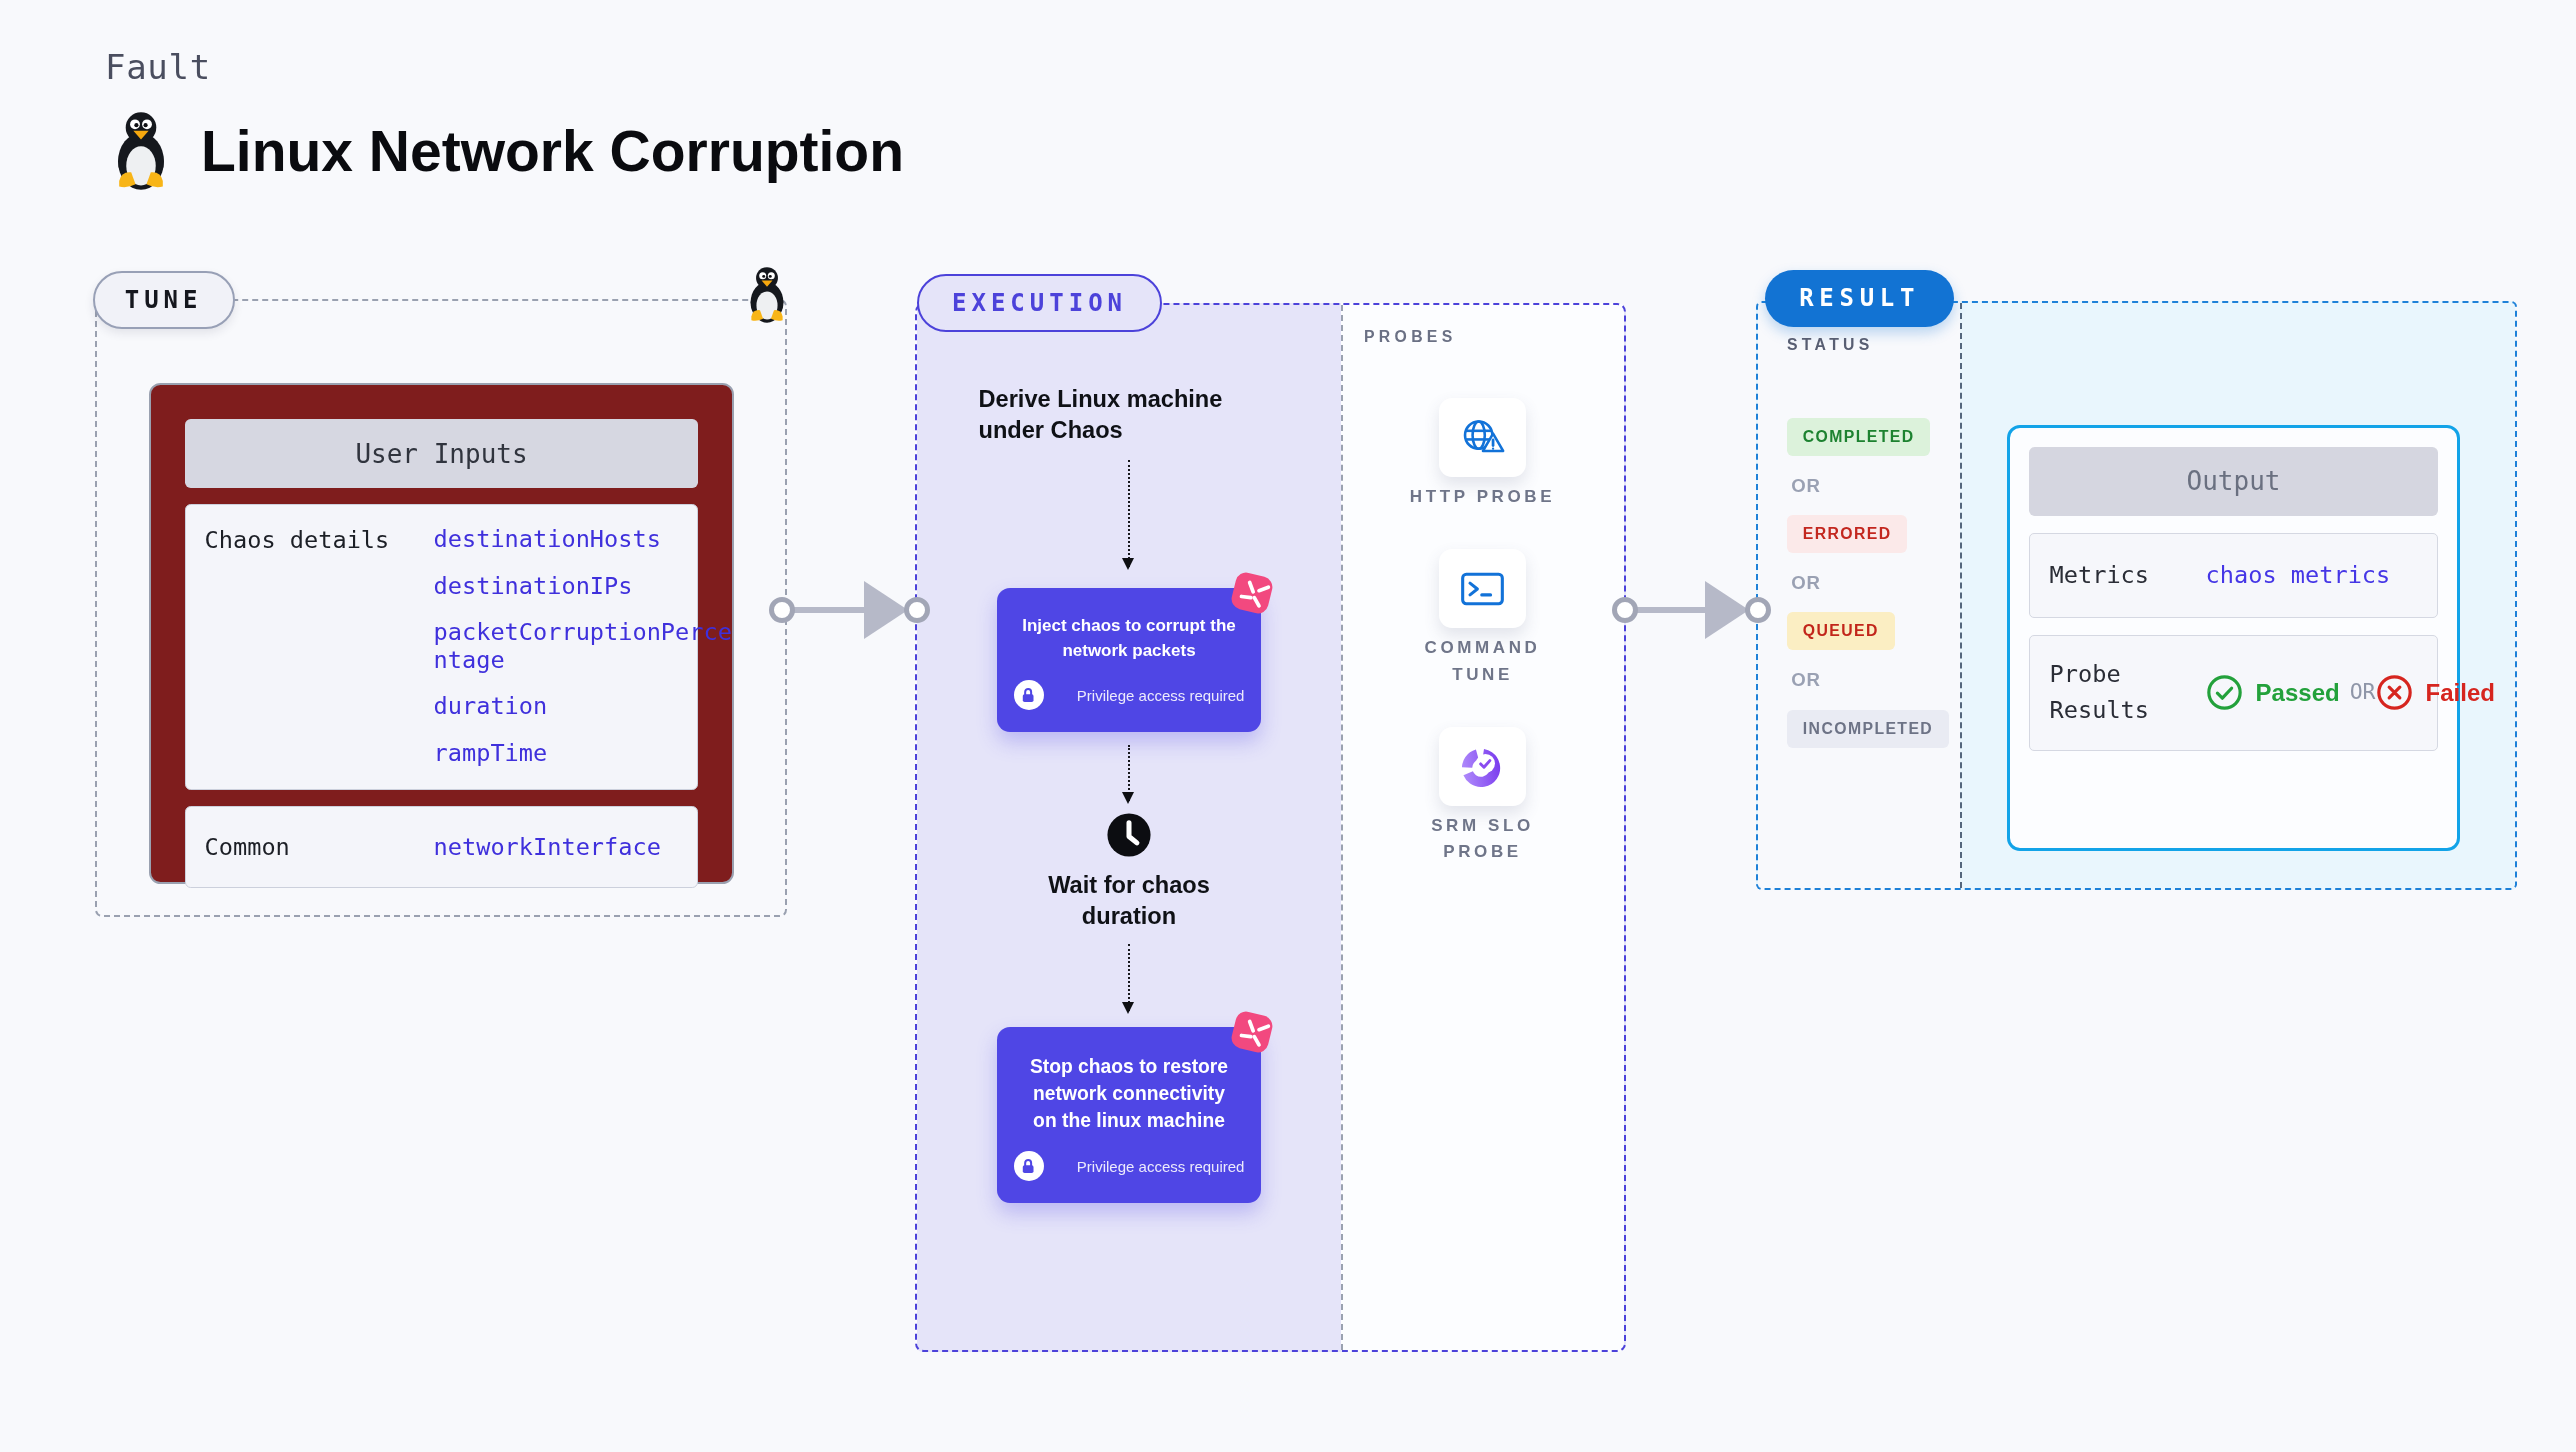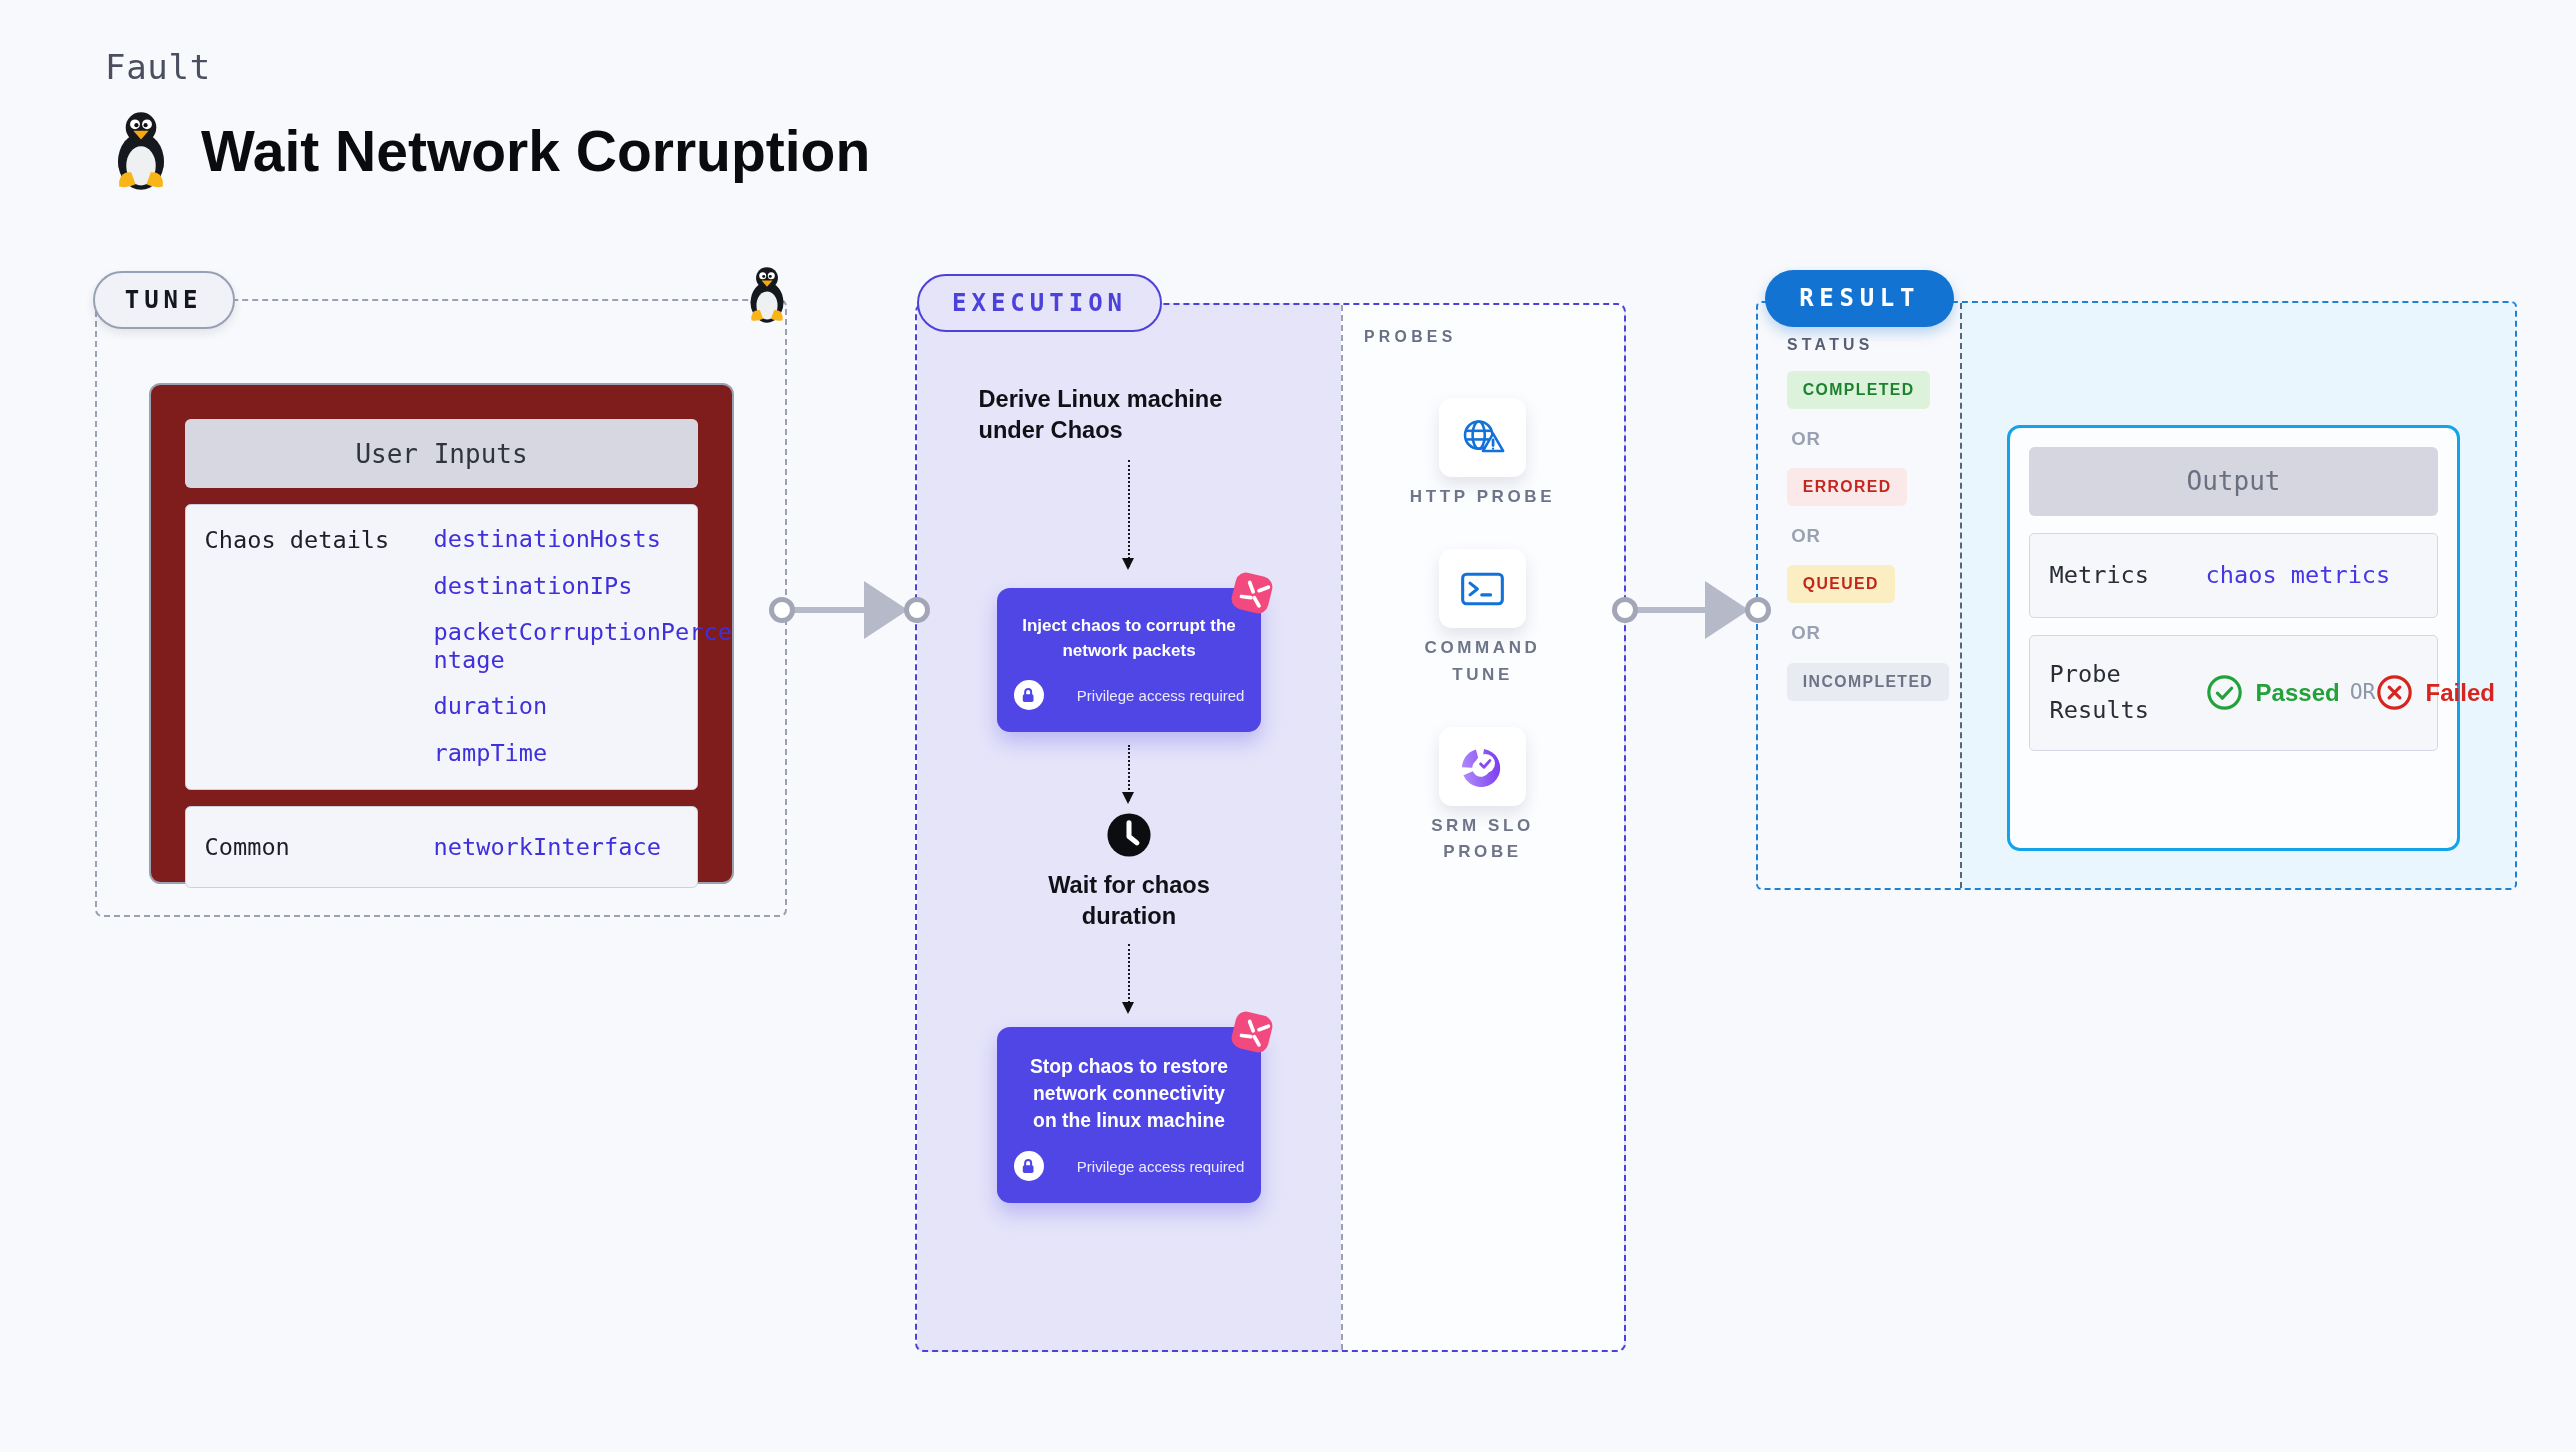--- a/index.html
+++ b/index.html
@@ -146,7 +146,7 @@
         <path d="M52 66 q-2 -9 -11 -8 l-4 11 q8 4 15 2 z" fill="#f8b517"></path>
       </svg>
     </span>
-    <h1 class="page-title" style="margin:0">Wait Network Corruption</h1>
+    <h1 class="page-title" style="margin:0">Linux Network Corruption</h1>
   </div>
 
   <section class="tune-box">

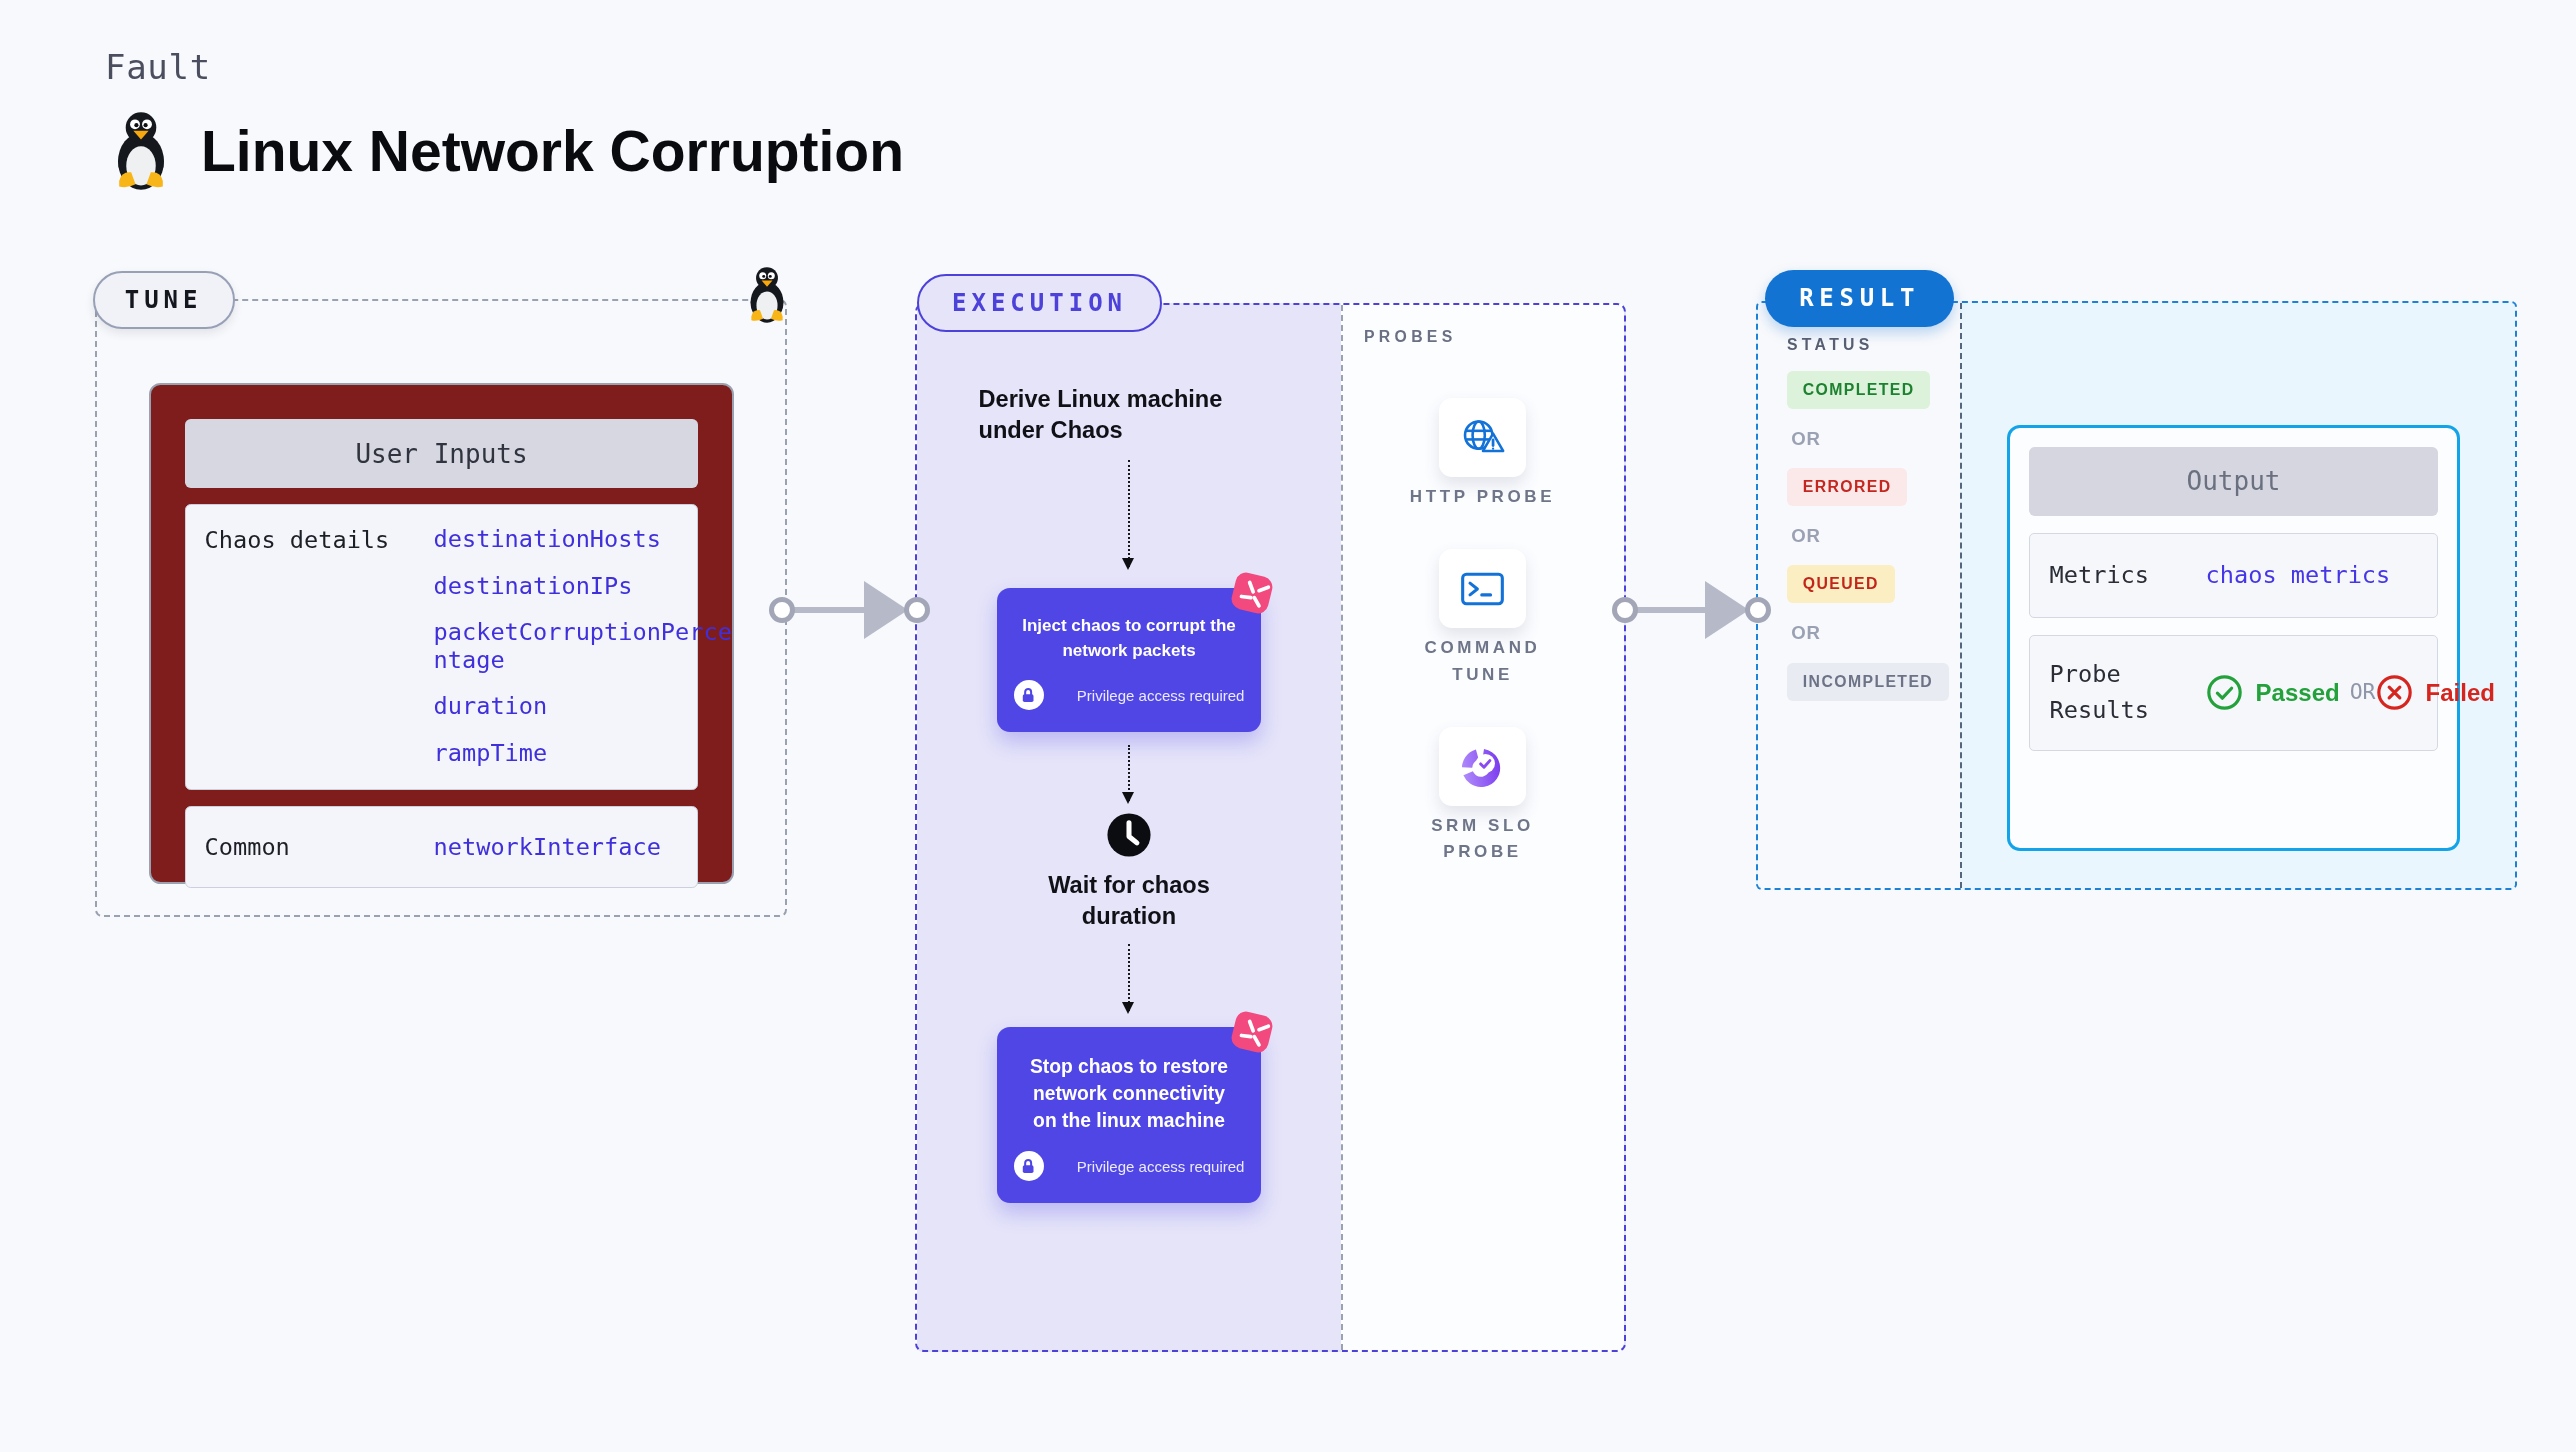--- a/index.html
+++ b/index.html
@@ -100,7 +100,7 @@
   .status-label{font-weight:700;font-size:15.8px;letter-spacing:4.3px;color:#585e72;}
   .status-badge{display:inline-block;padding:10px 15.8px;border-radius:5.7px;font-weight:700;
                 font-size:15.8px;letter-spacing:1.4px;}
-  .first-badge{margin-top:17px;}
+  .first-badge{margin-top:64px;}
   .b-completed{background:#dcf2db;color:#1d8230;}
   .b-errored{background:#fbe9e9;color:#c3271f;}
   .b-queued{background:#fbeec3;color:#c2251a;}

